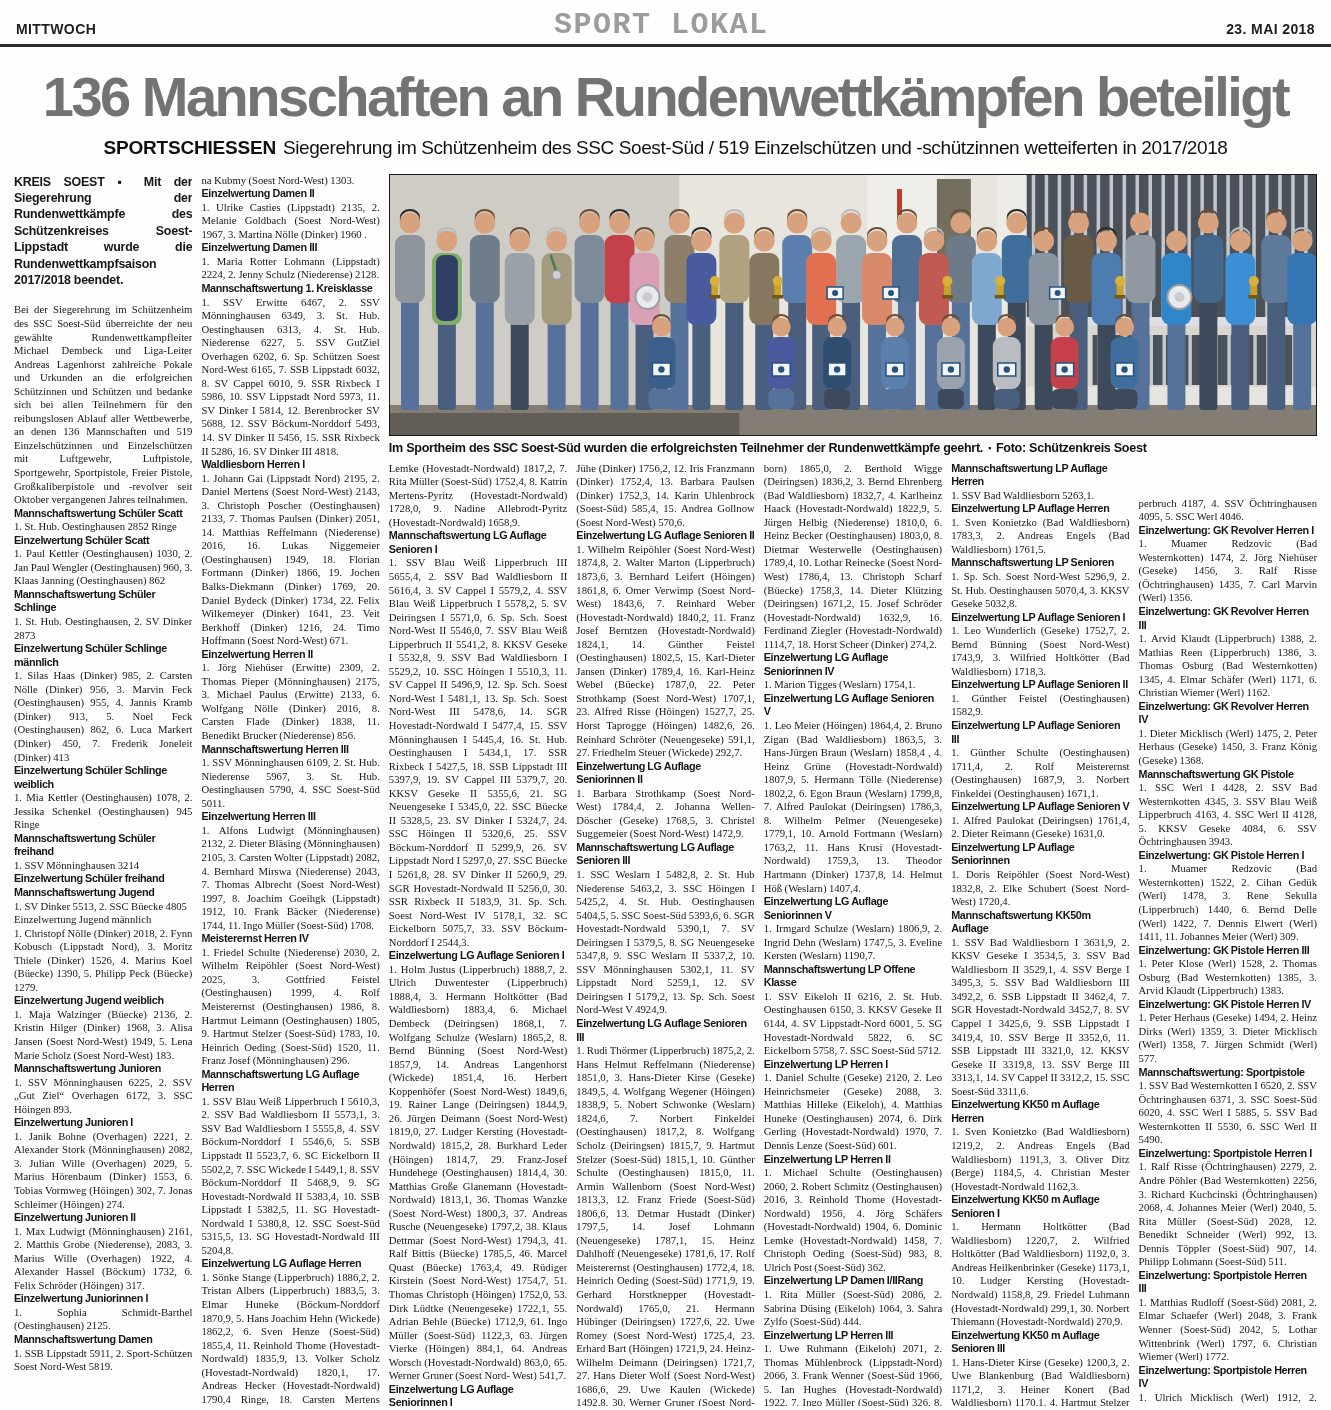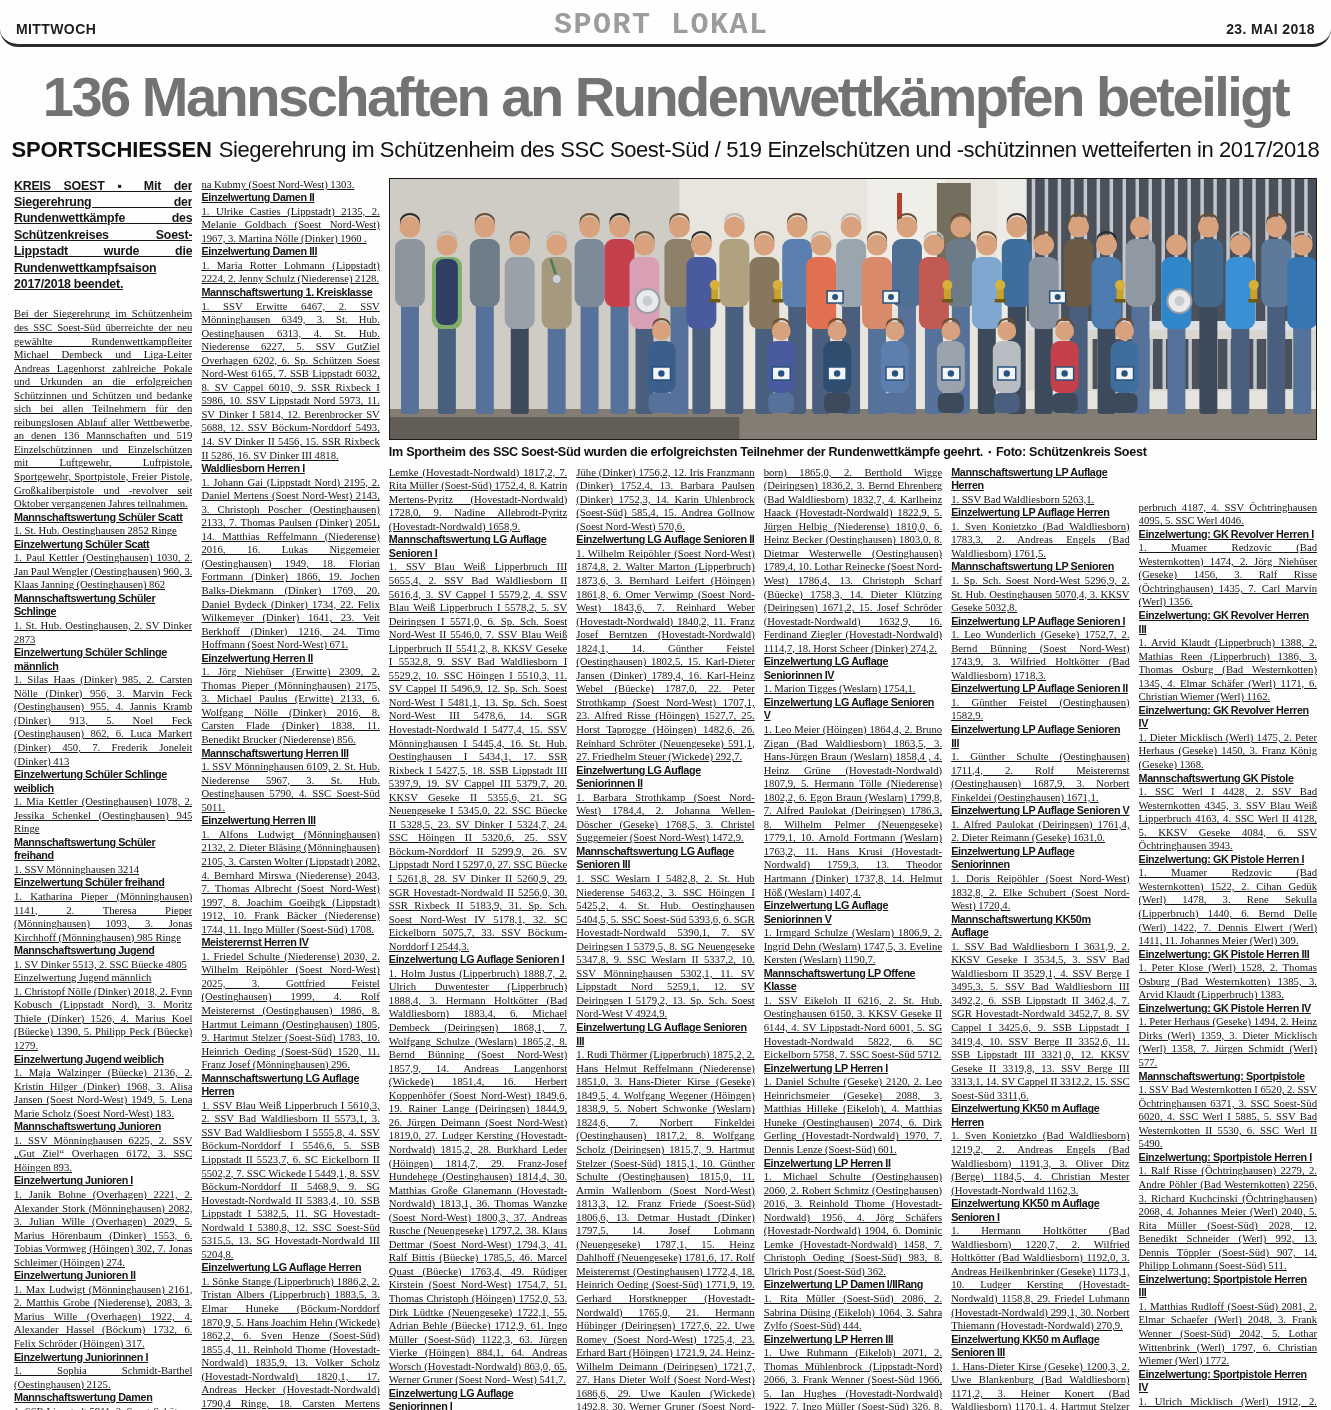--- a/index.html
+++ b/index.html
@@ -12,7 +12,7 @@
   .masthead {
     display:flex; justify-content:space-between; align-items:flex-end;
     padding:13px 16px 5px 16px; border-bottom:3px solid #2d2d2d;
-    font-family:"Liberation Sans", sans-serif; font-weight:bold;border-radius:18px;
+    font-family:"Liberation Sans", sans-serif; font-weight:bold;
   }
   .masthead .day, .masthead .date { font-size:14px; letter-spacing:.4px; color:#1d1d1d; padding-bottom:2px; }
   .masthead .section { font-size:30px; letter-spacing:1.5px; color:#9c9c9c; line-height:.85;font-family:Liberation Mono, monospace; }

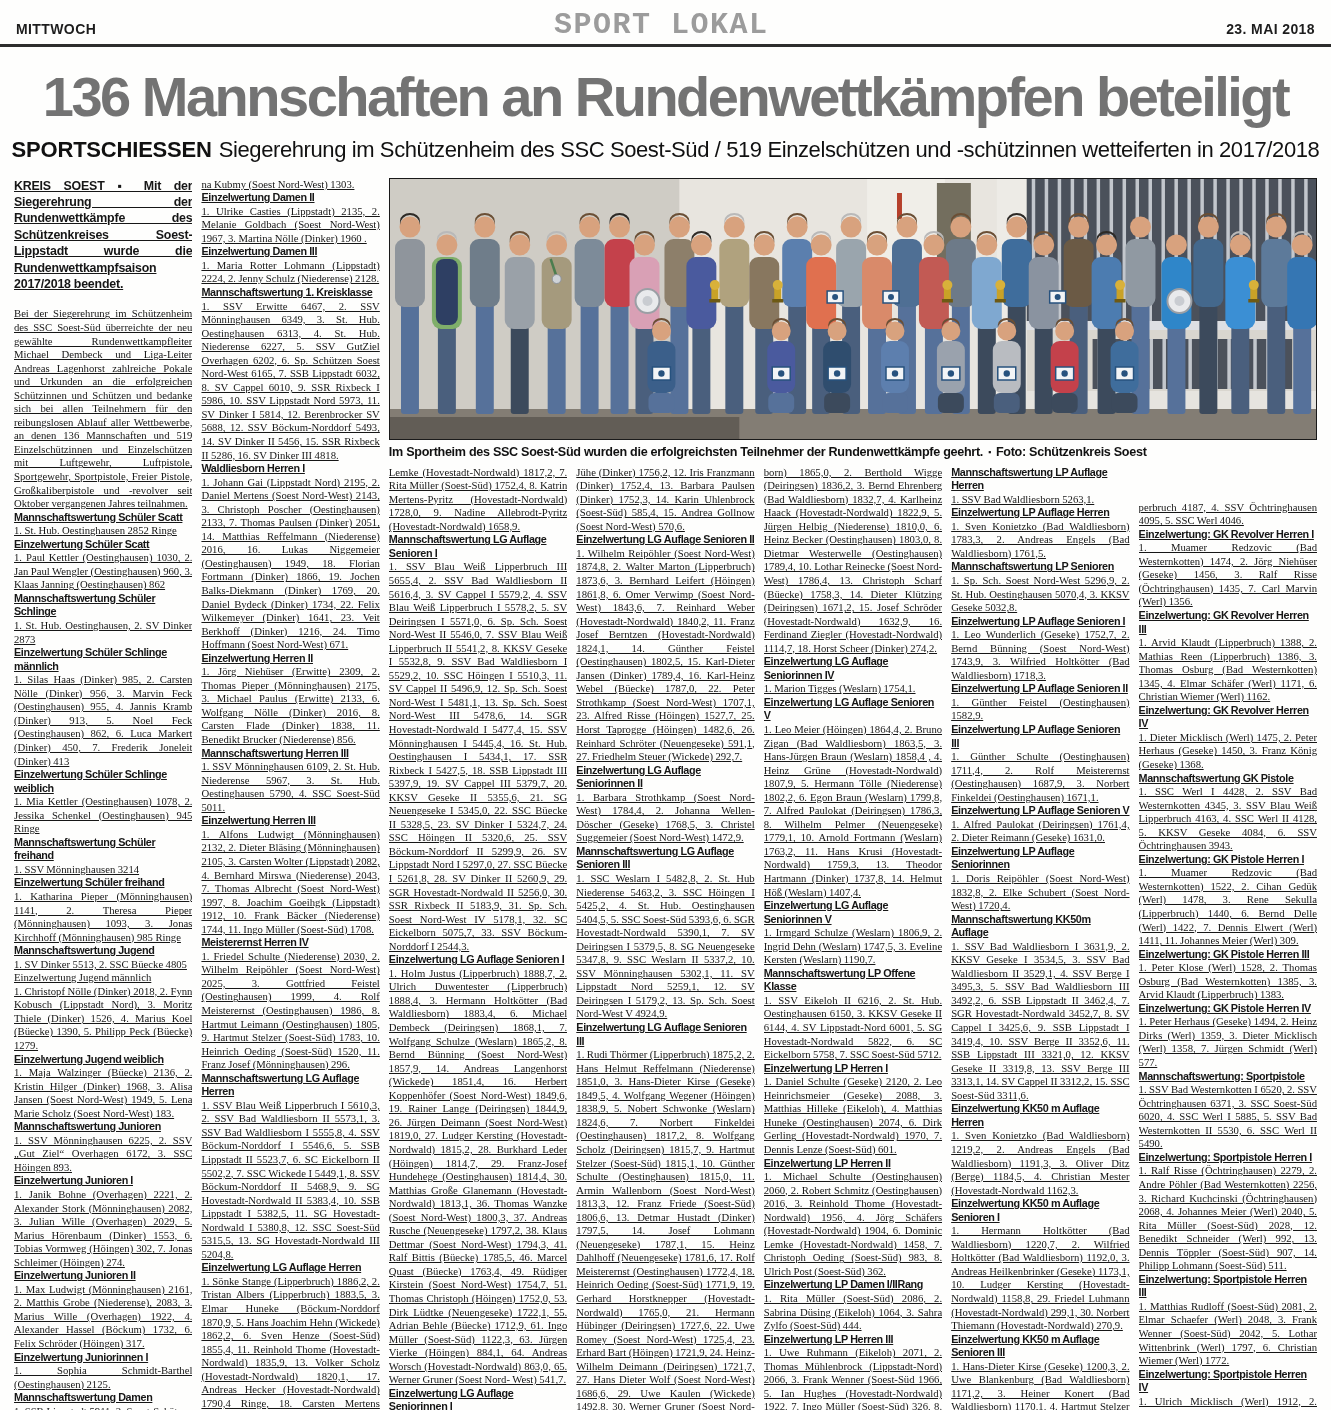--- a/index.html
+++ b/index.html
@@ -24,7 +24,7 @@
   }
   .subhead {
     margin:12px 0 0 0; text-align:center;
-    font-family:"Liberation Sans", sans-serif; font-size:22px; letter-spacing:-.4px; color:#111;
+    font-family:"Liberation Sans", sans-serif; font-size:19px; letter-spacing:-.4px; color:#111;
   }
   .subhead strong { margin-right:7px; letter-spacing:-.2px; }
   

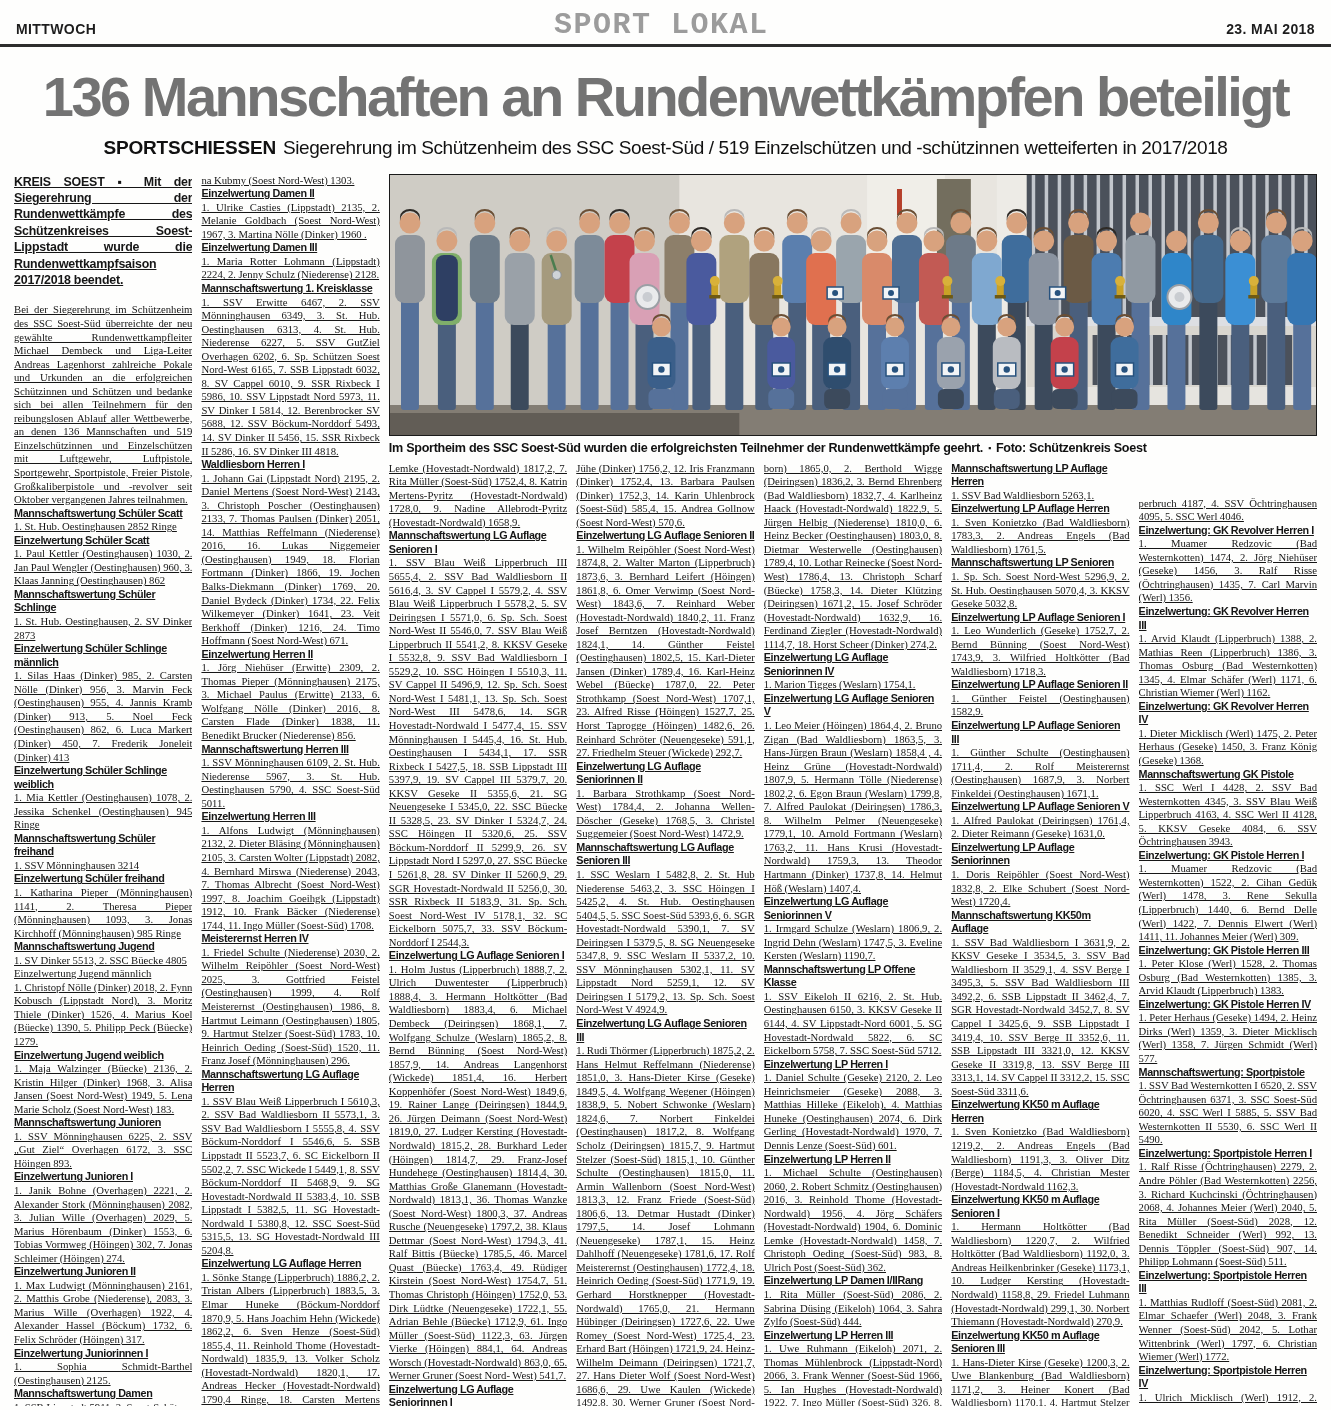--- a/index.html
+++ b/index.html
@@ -35,7 +35,7 @@
   .col {
     overflow:hidden; text-align:justify;
     font-size:10.7px; line-height:13.55px;
-    hyphens:auto; -webkit-hyphens:auto; word-spacing:-0.2px;text-decoration:underline;
+    hyphens:auto; -webkit-hyphens:auto; word-spacing:-0.2px;
   }
   .c1 { grid-column:1; grid-row:1/3; }
   .c2 { grid-column:2; grid-row:1/3; }

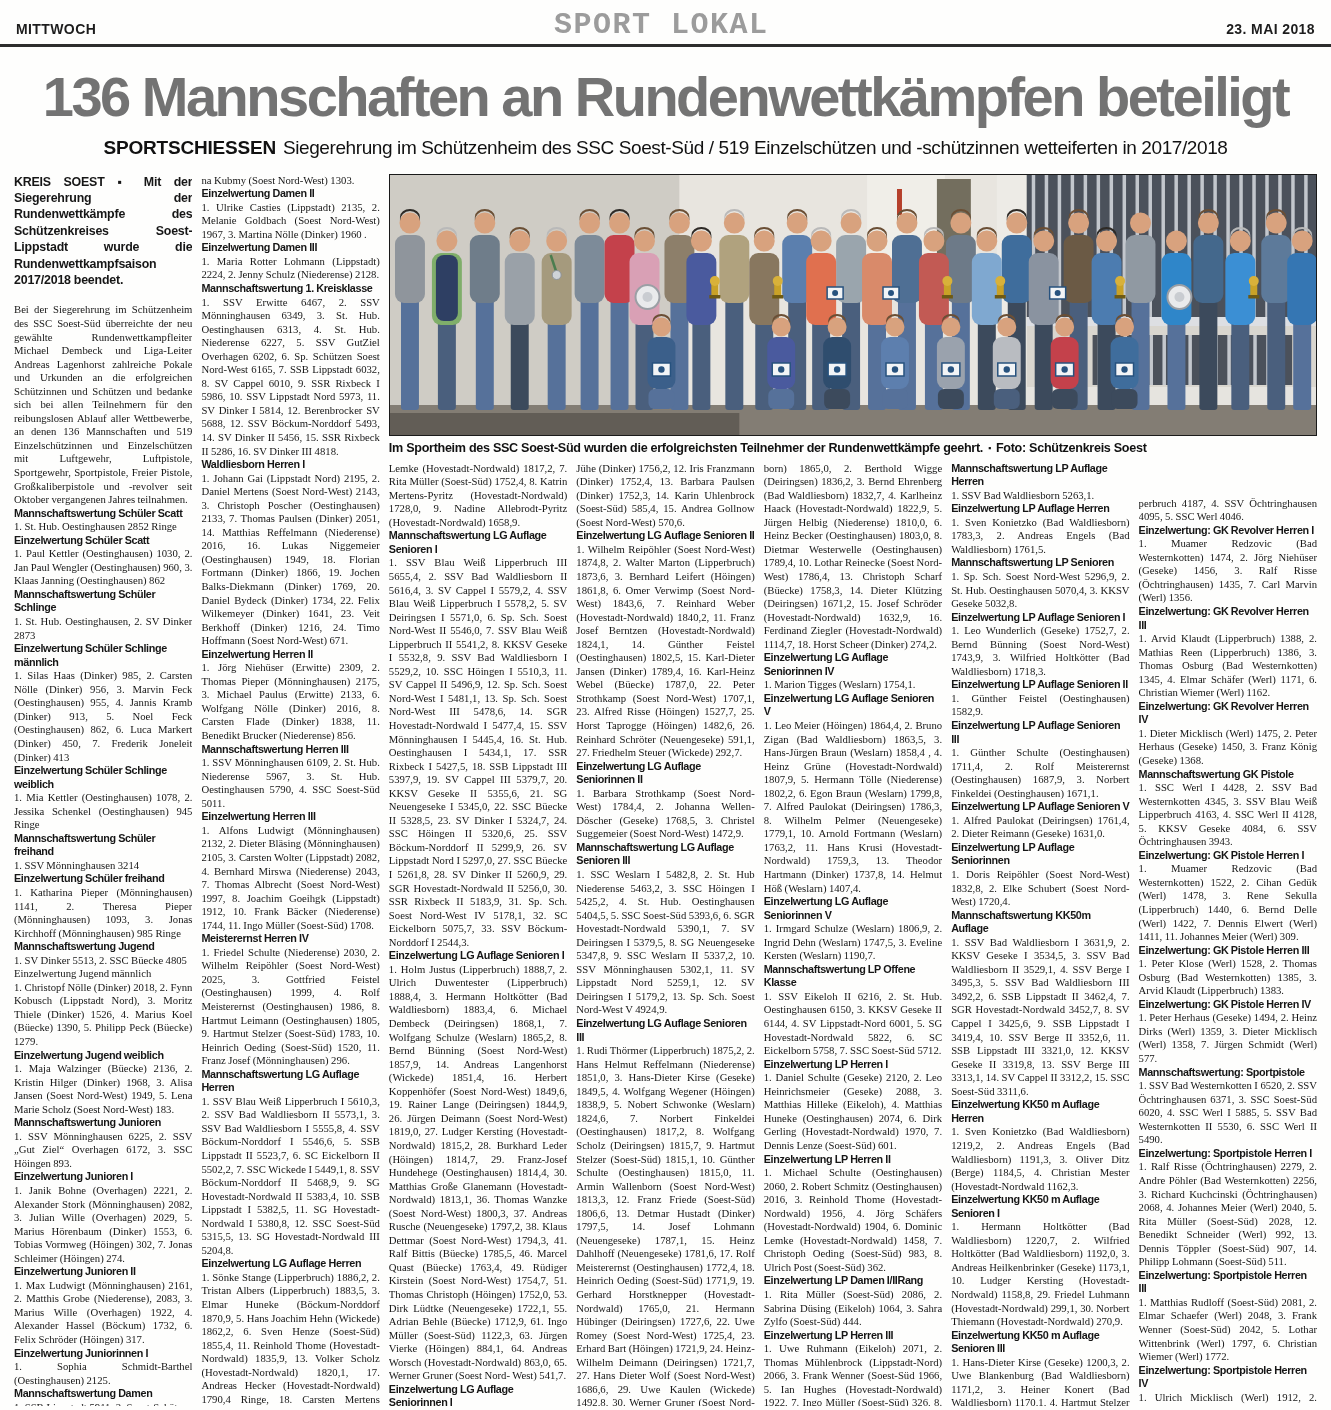--- a/index.html
+++ b/index.html
@@ -100,7 +100,6 @@
         <p class="blk h">Mannschaftswertung Schüler freihand</p>
         <p class="blk p">1. SSV Mönninghausen 3214</p>
         <p class="blk h">Einzelwertung Schüler freihand</p>
-        <p class="blk p">1. Katharina Pieper (Mönninghausen) 1141, 2. Theresa Pieper (Mönninghausen) 1093, 3. Jonas Kirchhoff (Mönninghausen) 985 Ringe</p>
         <p class="blk h">Mannschaftswertung Jugend</p>
         <p class="blk p">1. SV Dinker 5513, 2. SSC Büecke 4805</p>
         <p class="blk p">Einzelwertung Jugend männlich</p>

